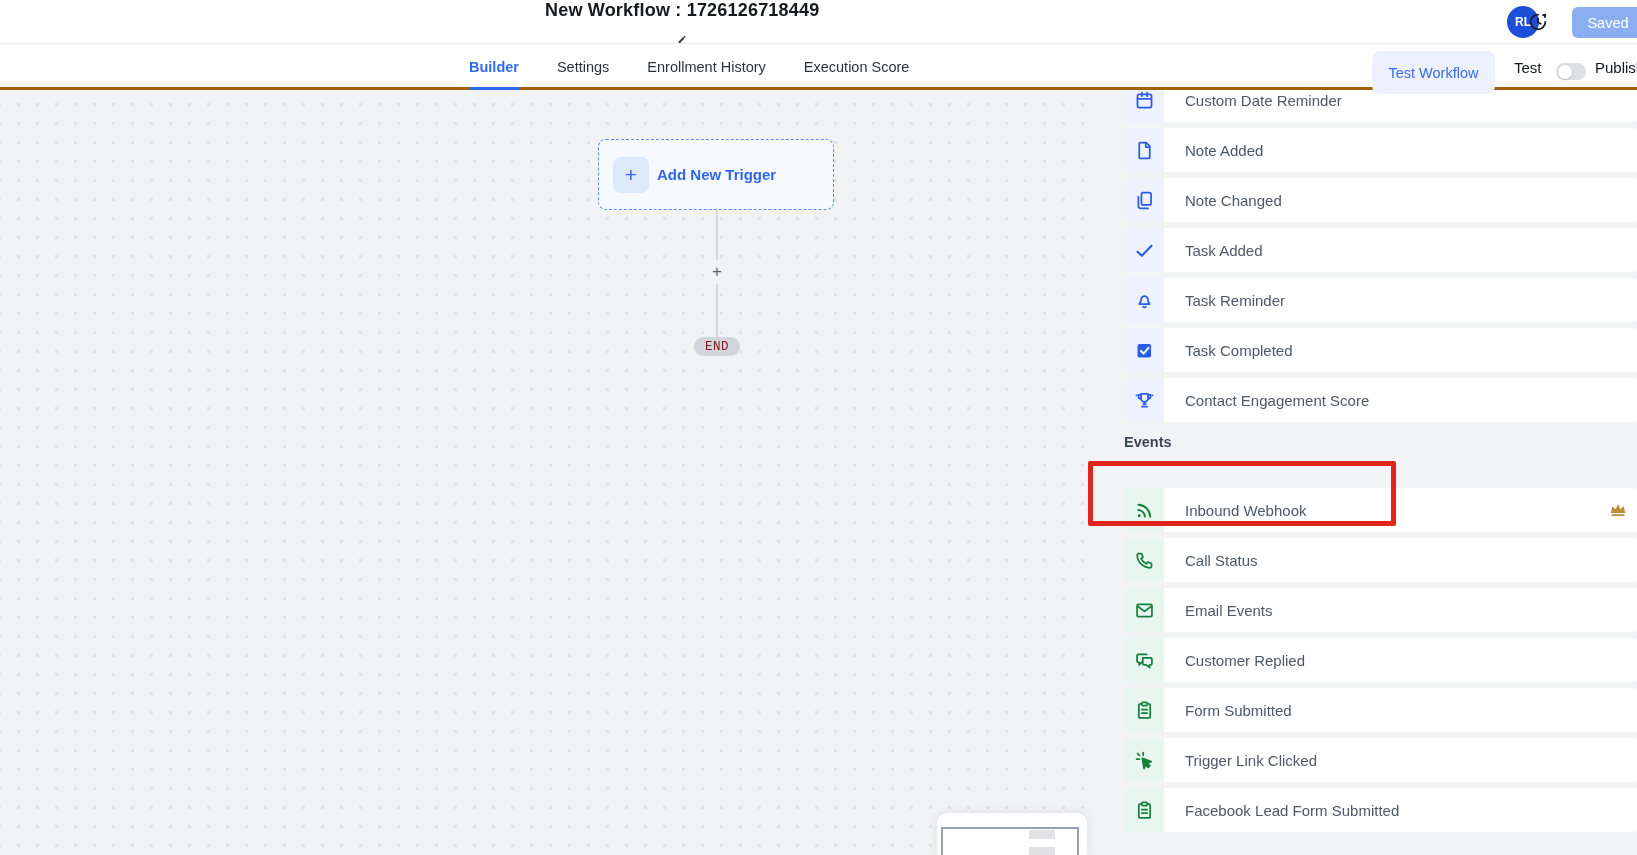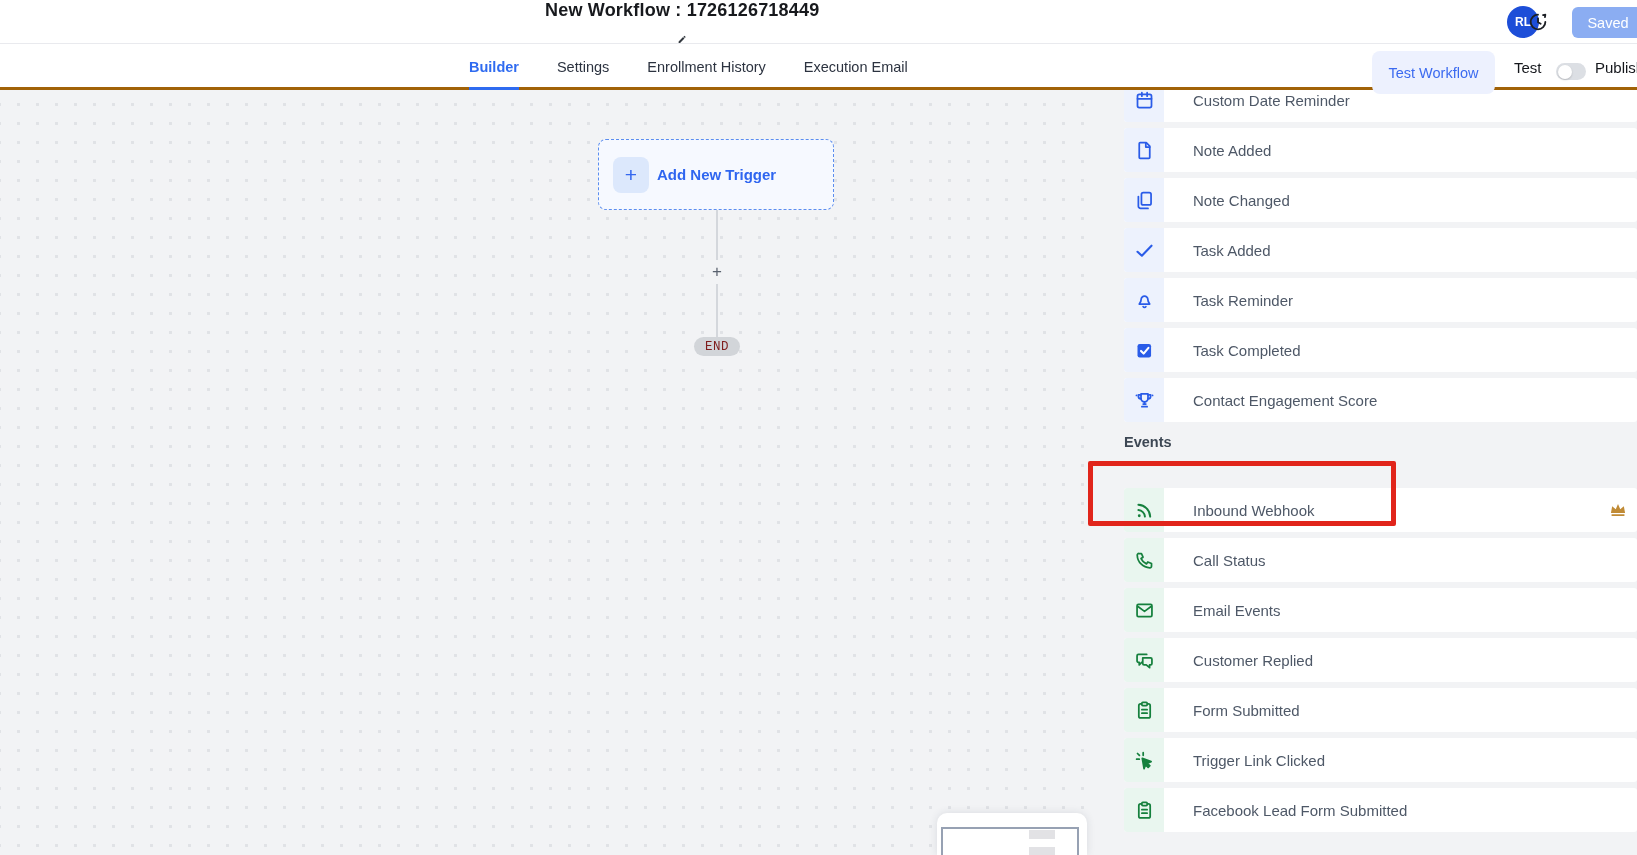--- a/index.html
+++ b/index.html
@@ -102,7 +102,7 @@
     <div class="tab active">Builder</div>
     <div class="tab">Settings</div>
     <div class="tab">Enrollment History</div>
-    <div class="tab">Execution Email</div>
+    <div class="tab">Execution Score</div>
   </div>
   <button class="test-btn">Test Workflow</button>
   <div class="draft-label">Test</div>

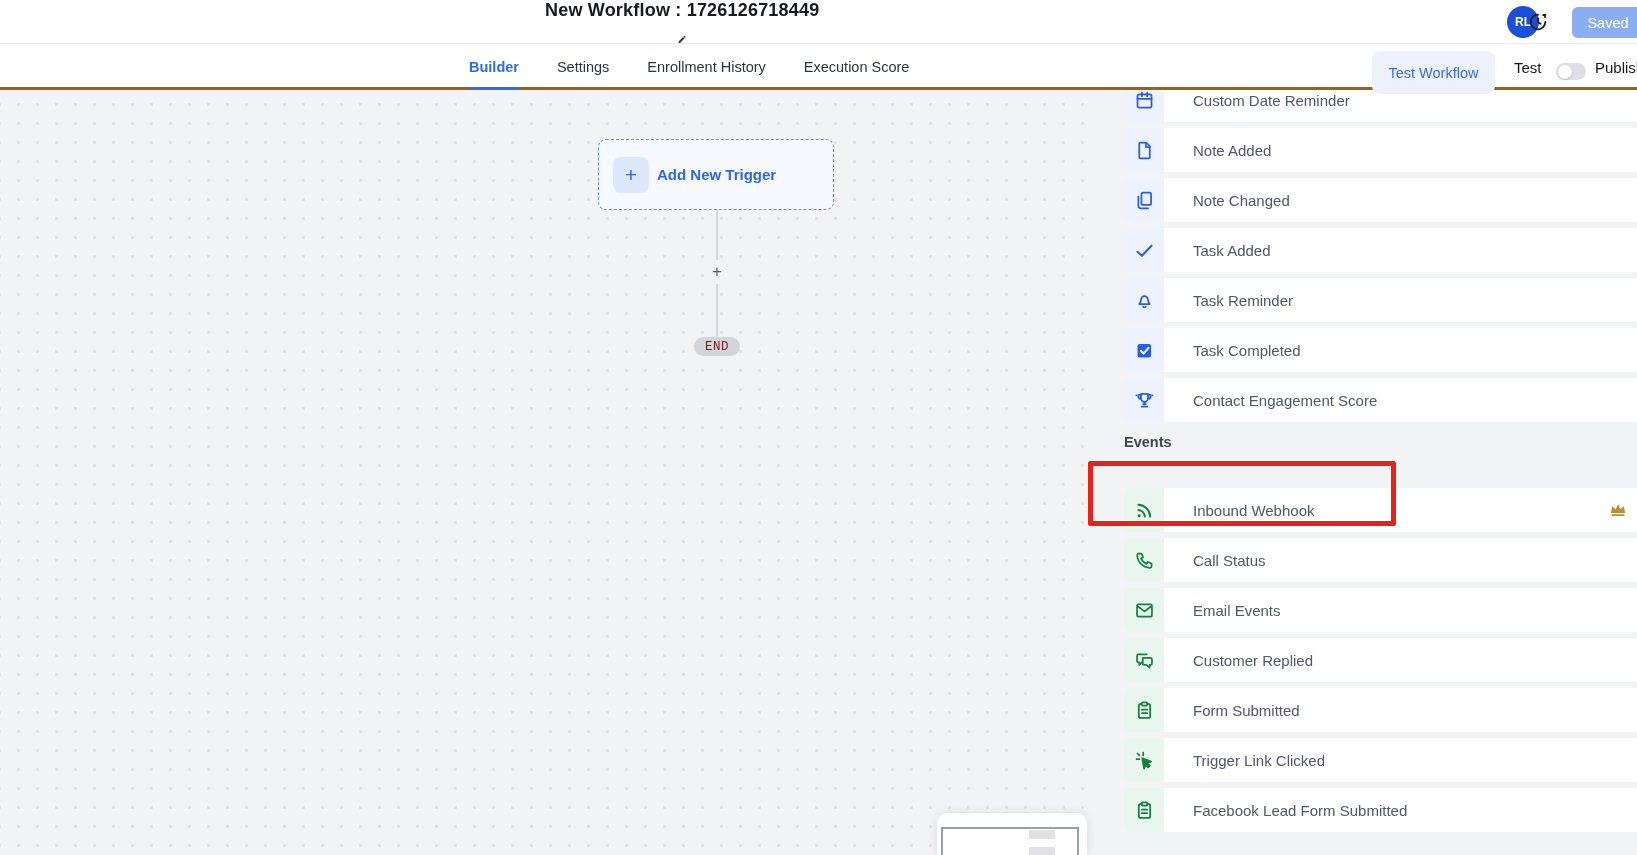--- a/index.html
+++ b/index.html
@@ -69,7 +69,7 @@
   .icon-cell { width:40px; height:44px; display:flex; align-items:center; justify-content:center; border-radius:3px 0 0 3px; }
   .trow.blue .icon-cell { background:#edf2fd; color:#2a5ce8; }
   .trow.green .icon-cell { background:#e9f6ef; color:#15803d; }
-  .trow .row-label { padding-left:29px; font-size:15px; color:#4e5867; }
+  .trow .row-label { padding-left:21px; font-size:15px; color:#4e5867; }
   .section-header { margin:12px 0 38px 0; font-size:14.5px; font-weight:700; color:#3d4754; }
   .row-icon { width:21px; height:21px; }
   .crown { position:absolute; right:9px; top:12px; width:20px; height:20px; color:#c08b36; }

